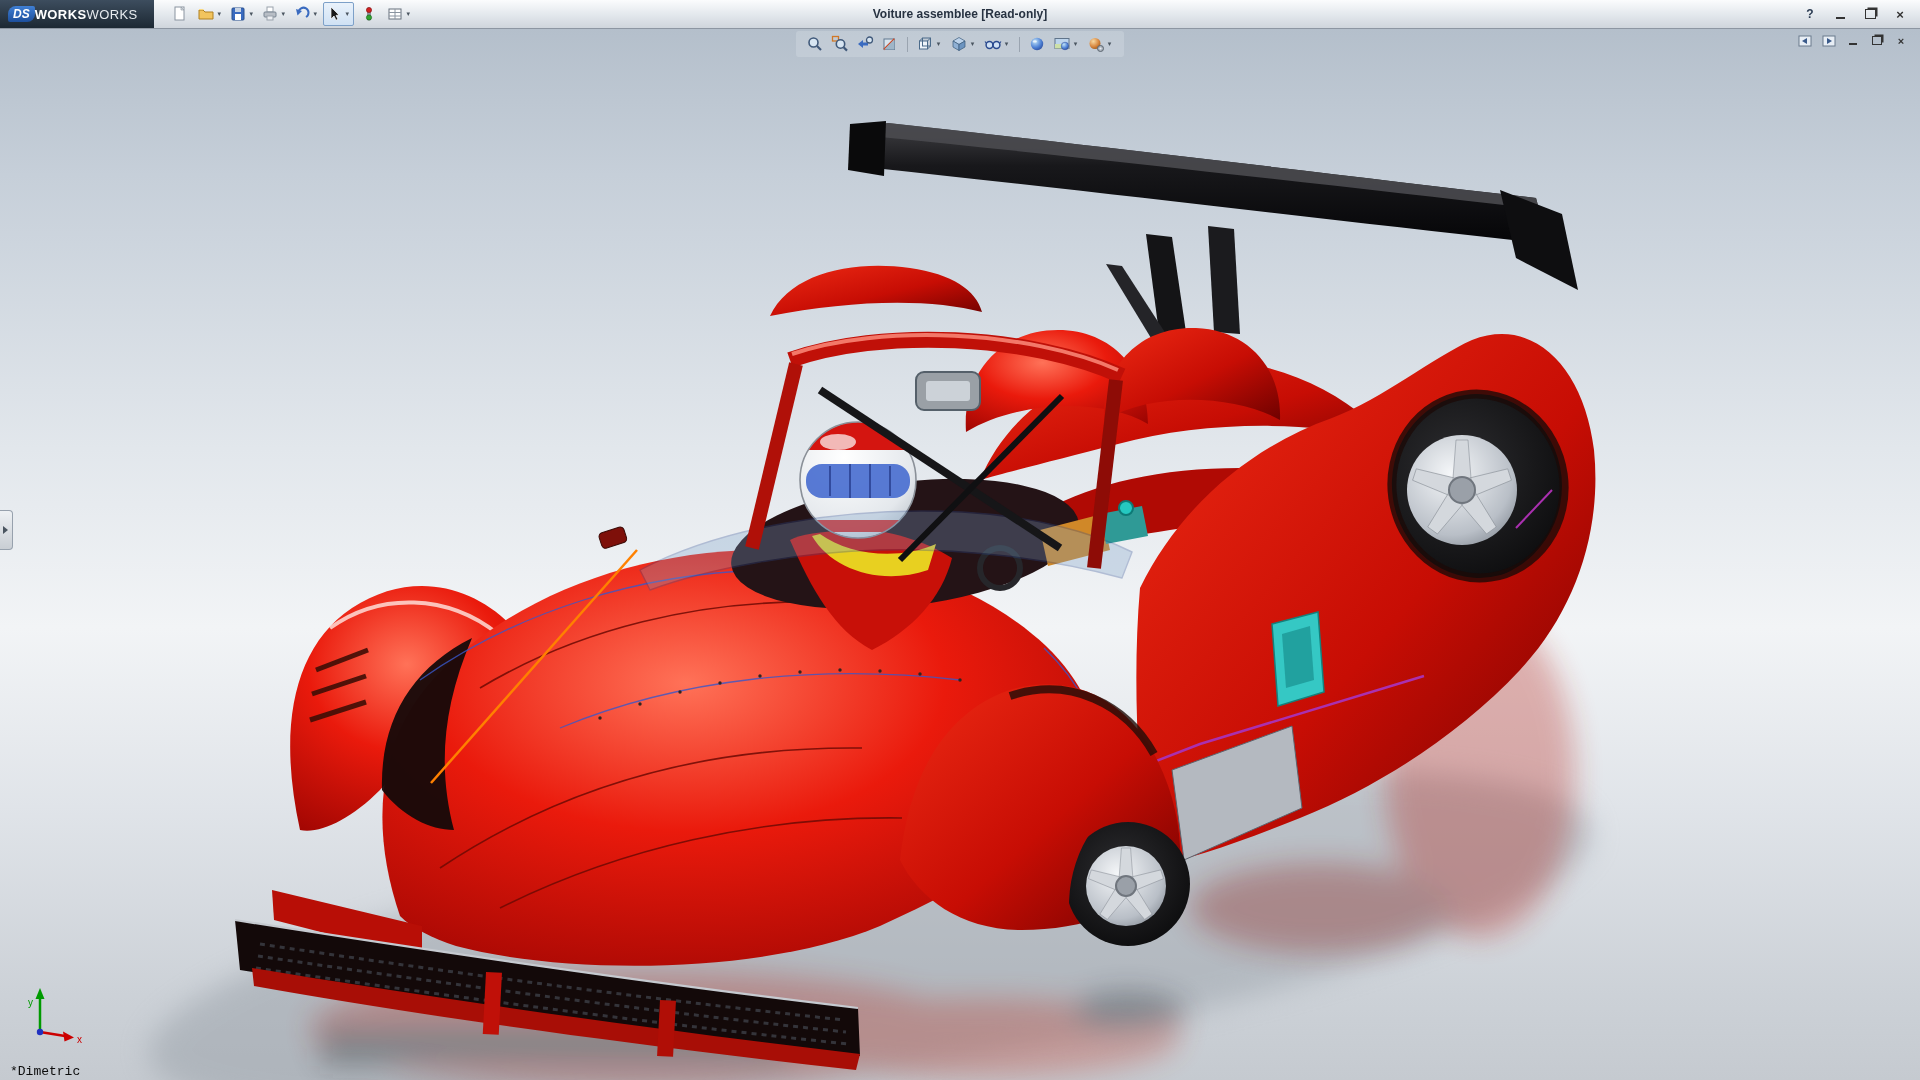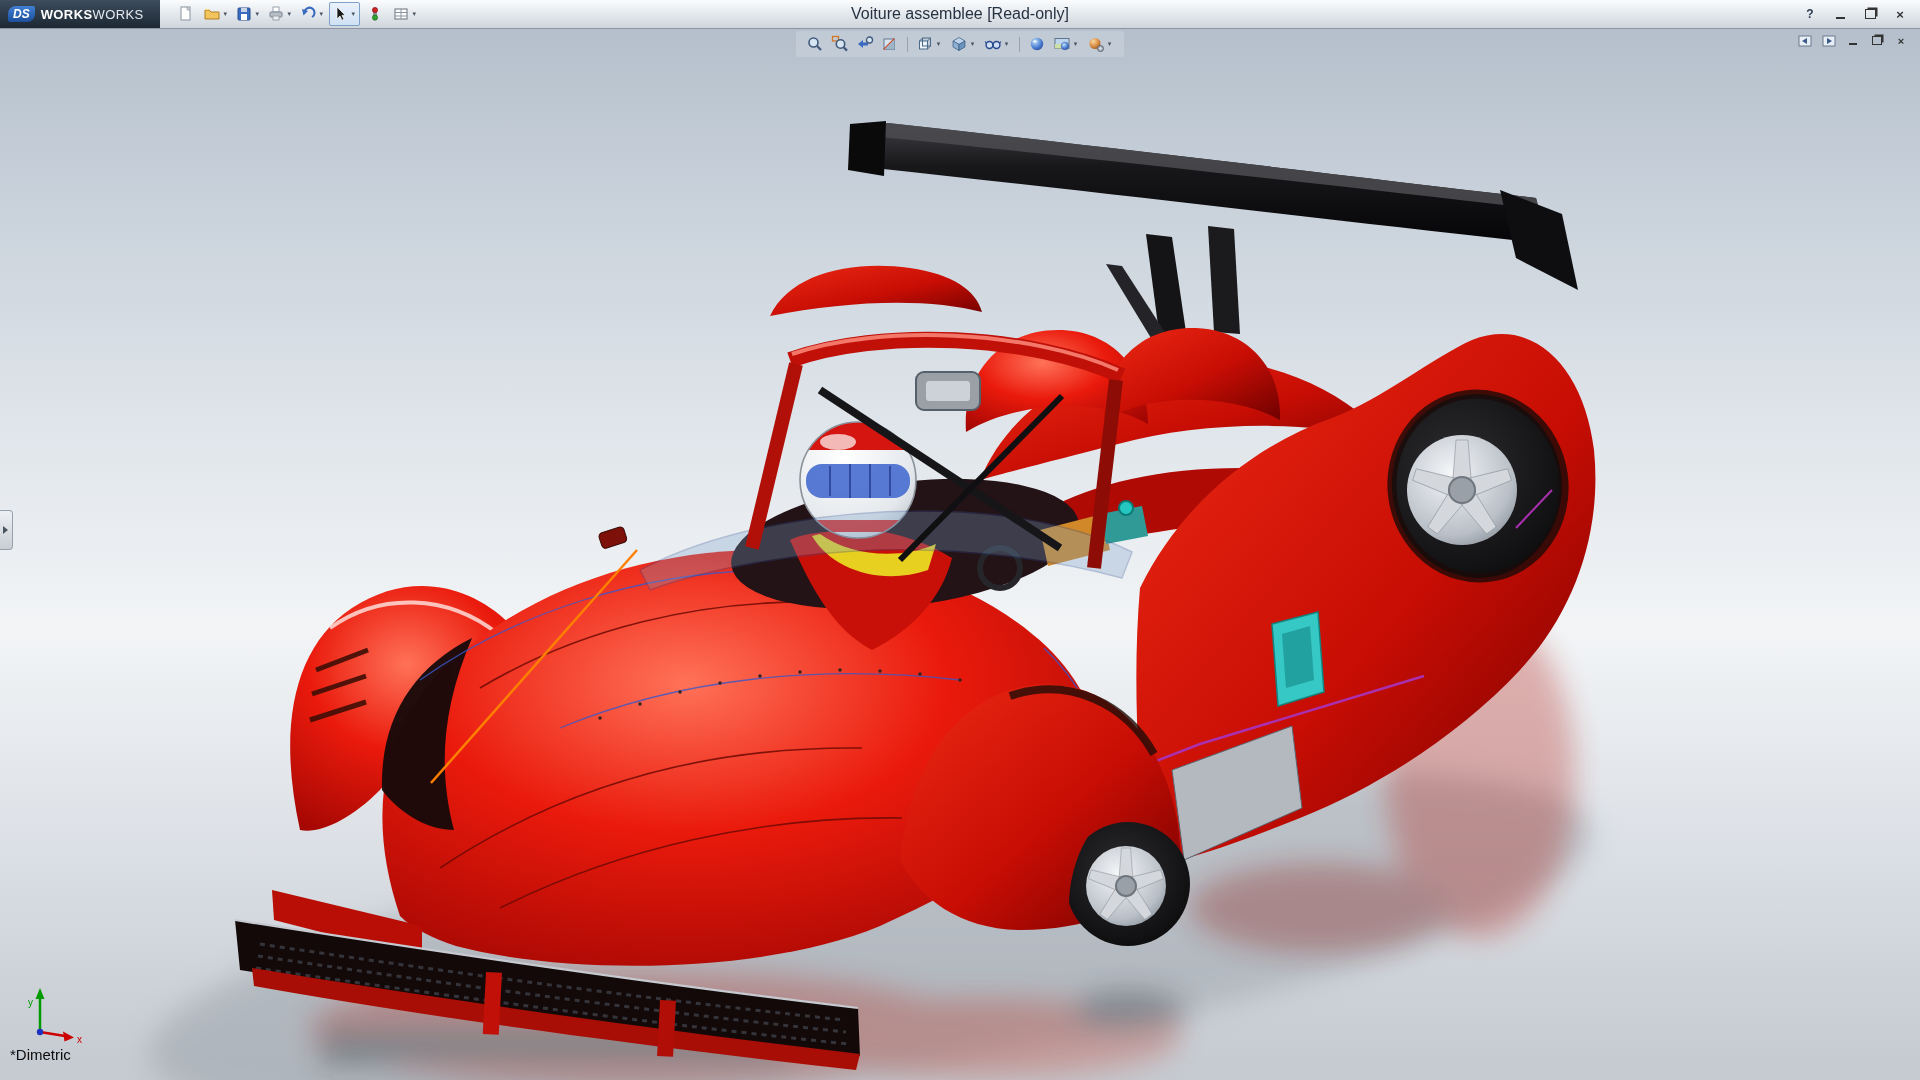--- a/index.html
+++ b/index.html
@@ -7,7 +7,7 @@
 
   
   .titlebar{height:28px;background:linear-gradient(#fbfcfd,#e2e7ec 55%,#cfd5dc);border-bottom:1px solid #8d96a2;display:flex;align-items:center;position:relative;z-index:30;}
-  .logo-block{height:28px;background:linear-gradient(#3d4d5e,#1c2833);display:flex;align-items:center;gap:6px;padding:0 16px 0 8px;}
+  .logo-block{height:28px;background:linear-gradient(#3d4d5e,#1c2833);display:flex;align-items:center;padding:0 16px 0 8px;}
   .ds-badge{font-size:12px;font-weight:bold;font-style:italic;color:#fff;background:linear-gradient(#3f7fd4,#1d4f9c);border-radius:8px 2px 8px 2px;padding:1px 5px;}
   .brand{color:#fff;font-size:13px;letter-spacing:.4px;}
   .brand .b1{font-weight:bold;}

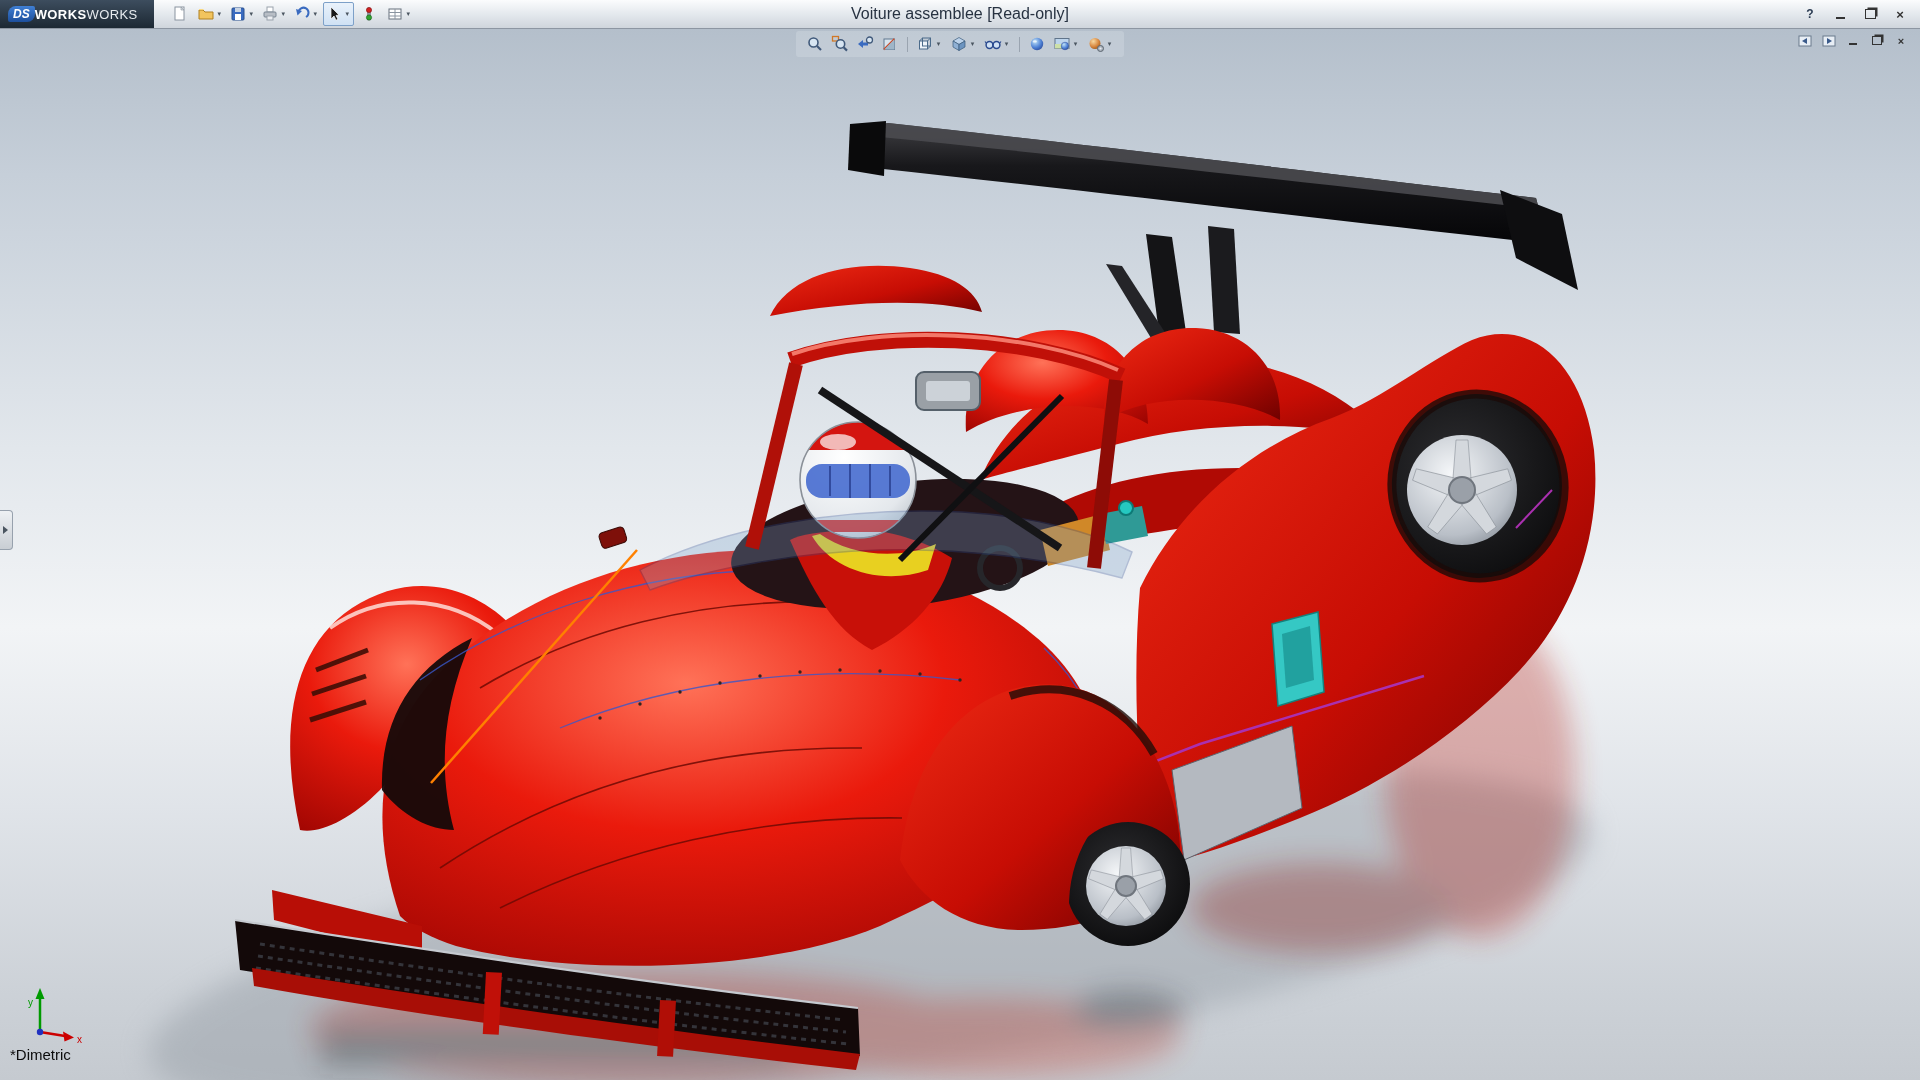--- a/index.html
+++ b/index.html
@@ -16,7 +16,7 @@
   .tbtn{min-width:24px;height:22px;display:flex;align-items:center;justify-content:center;border:1px solid transparent;border-radius:2px;padding:0 1px;}
   .tbtn.active{background:linear-gradient(#eaf2fb,#cfe1f4);border:1px solid #7da0c8;}
   .caret{font-size:7px;color:#4a5560;width:9px;text-align:center;}
-  .title-text{position:absolute;left:50%;transform:translateX(-50%);font-size:16px;color:#273241;white-space:nowrap;}
+  .title-text{position:absolute;left:50%;transform:translateX(-50%);font-size:12px;color:#273241;white-space:nowrap;font-weight:bold;}
   .win-controls{margin-left:auto;display:flex;align-items:center;gap:6px;padding-right:8px;}
   .wbtn{width:22px;height:17px;display:flex;align-items:center;justify-content:center;font-size:12px;color:#333;border:1px solid transparent;border-radius:2px;}
   .help-btn{font-size:12px;color:#2a3b52;font-weight:bold;}

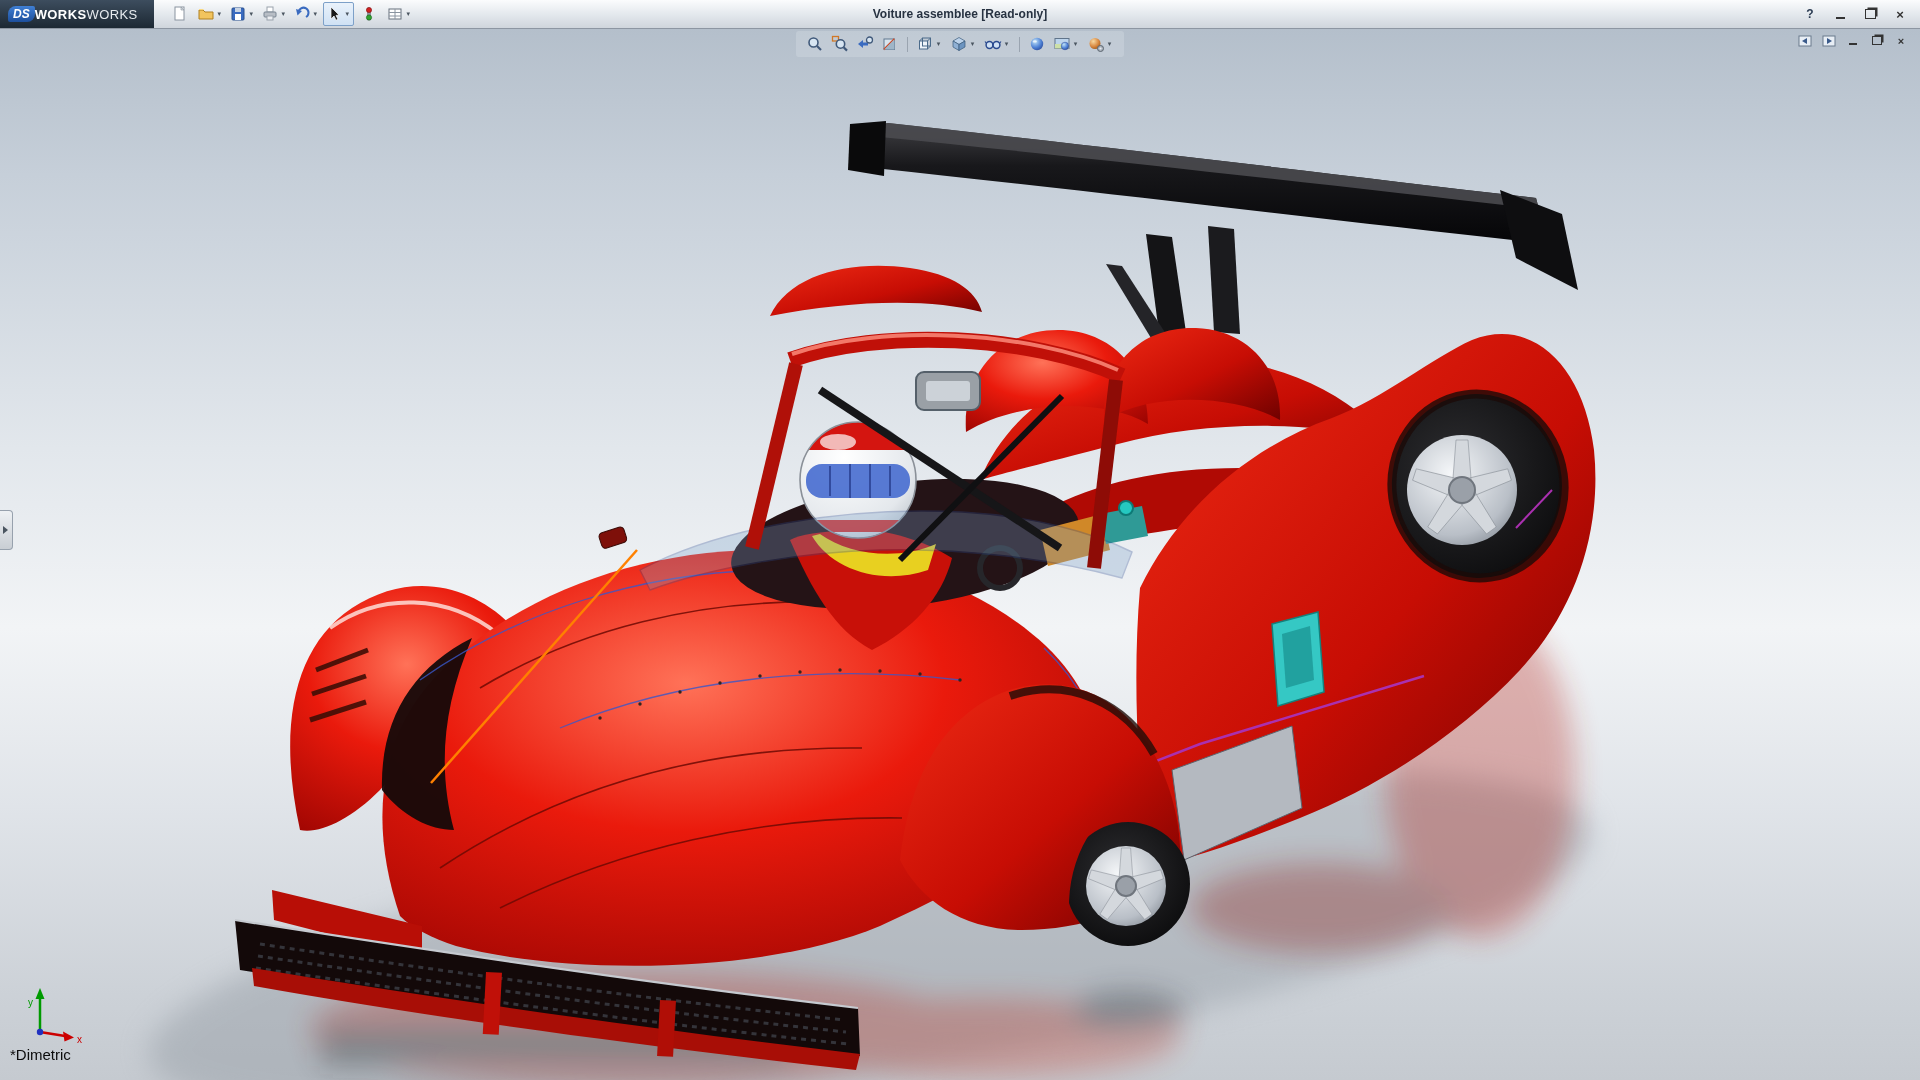--- a/index.html
+++ b/index.html
@@ -44,7 +44,7 @@
   .side-tab{position:absolute;left:0;top:482px;width:12px;height:38px;background:linear-gradient(#eef1f4,#c9ced4);border:1px solid #97a1ad;border-left:none;border-radius:0 4px 4px 0;display:flex;align-items:center;justify-content:center;z-index:20;}
   .side-tab .tri{width:0;height:0;border:4px solid transparent;border-left:5px solid #4a5560;margin-left:3px;}
 
-  .view-label{position:absolute;left:10px;bottom:17px;font-size:15px;color:#0c0c0c;z-index:20;}
+  .view-label{position:absolute;left:10px;bottom:1px;font-size:13px;color:#0c0c0c;z-index:20;font-family:Liberation Mono, monospace;}
 </style>
 </head>
 <body>

